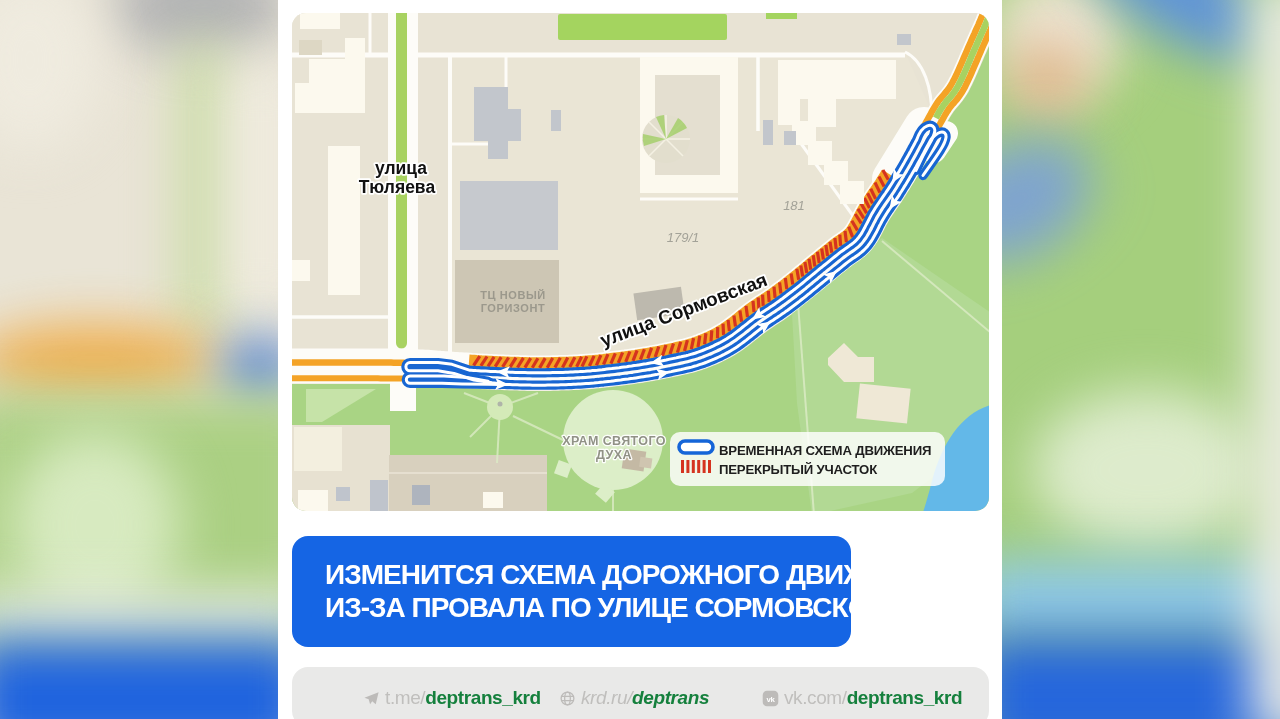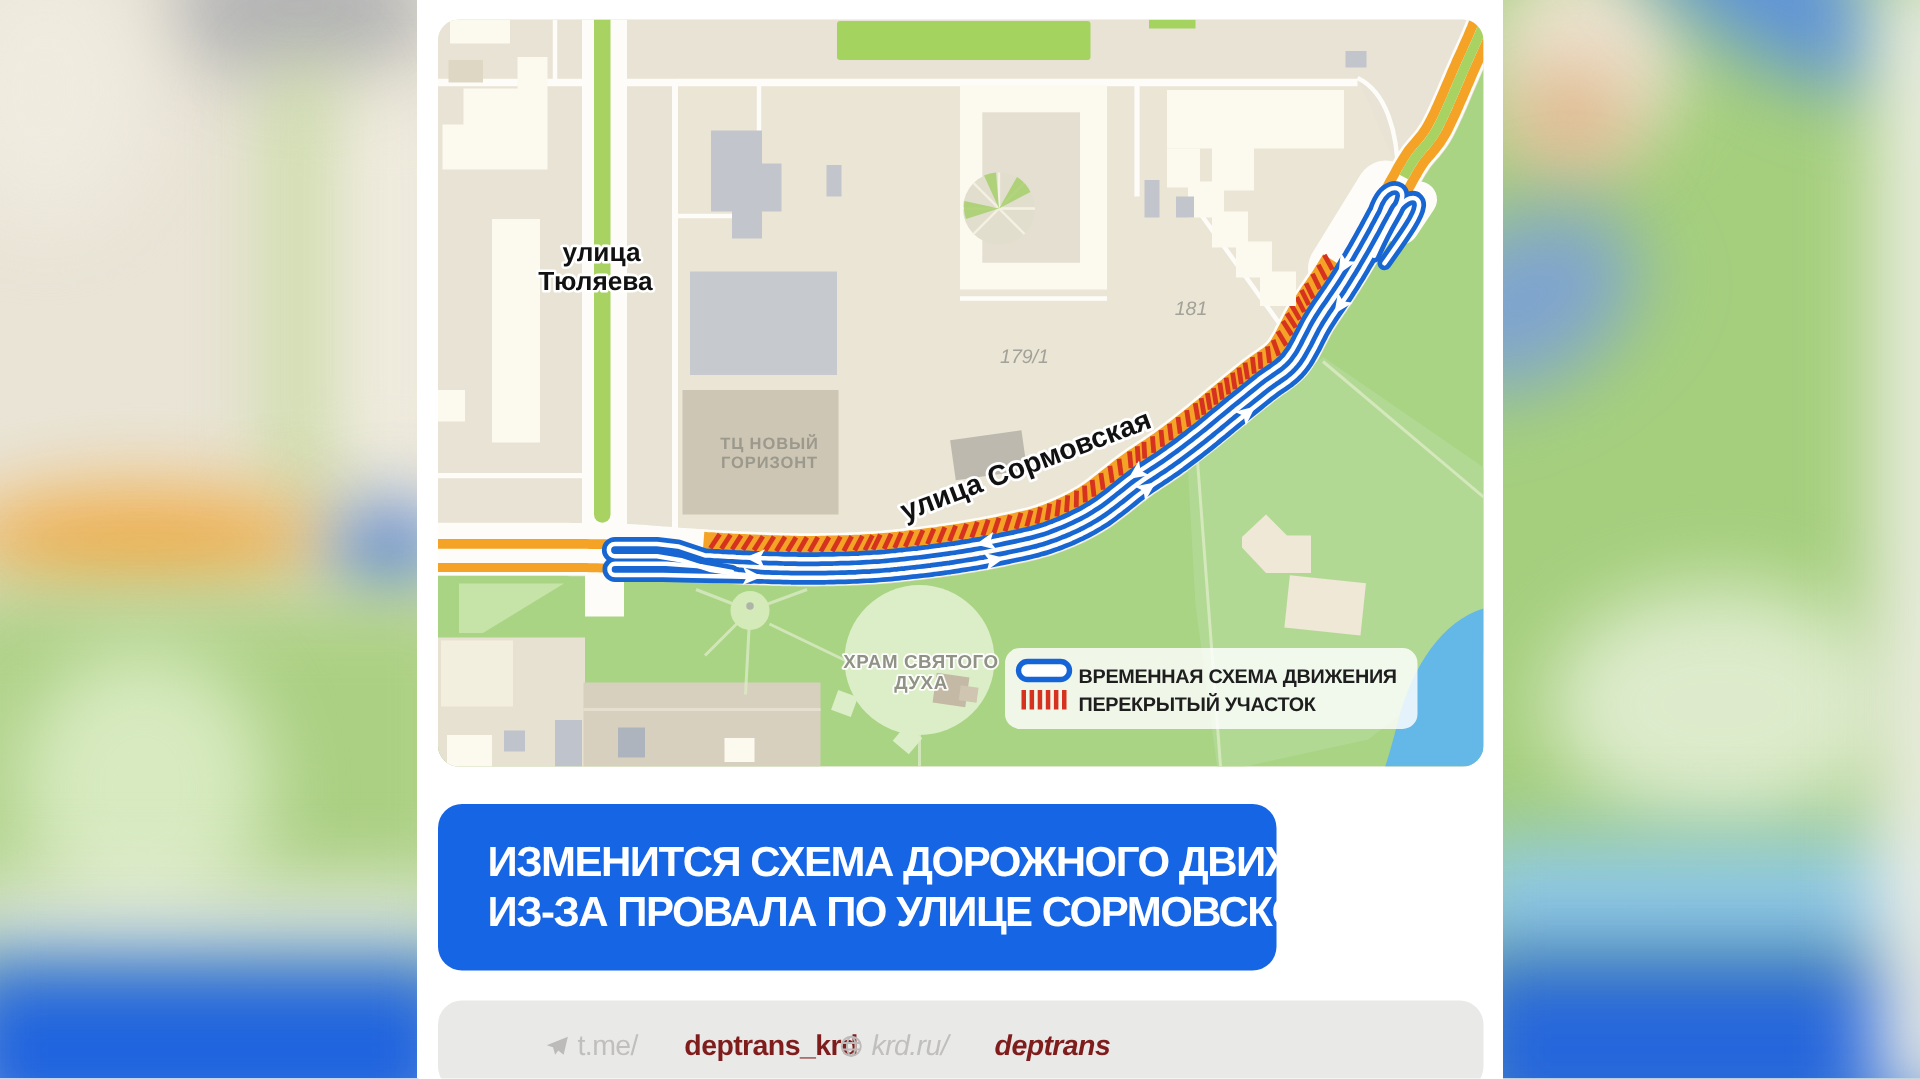--- a/index.html
+++ b/index.html
@@ -11,7 +11,7 @@
 #banner div{position:absolute;left:33px;top:22px;font-size:28px;line-height:33px;letter-spacing:-1px;white-space:nowrap;}
 #bbar{position:absolute;left:292px;top:667px;width:697px;height:60px;border-radius:16px;background:#E9E9E8;color:#C0BFBD;font-size:19px;letter-spacing:-0.4px;}
 .soc{position:absolute;top:20px;white-space:nowrap;}
-.soc b{font-weight:bold;color:#7f1d1d;margin-left:31px;}
+.soc b{font-weight:bold;color:#15803d;}
 .soc svg{vertical-align:-3px;margin-right:5px;}
 </style></head>
 <body>

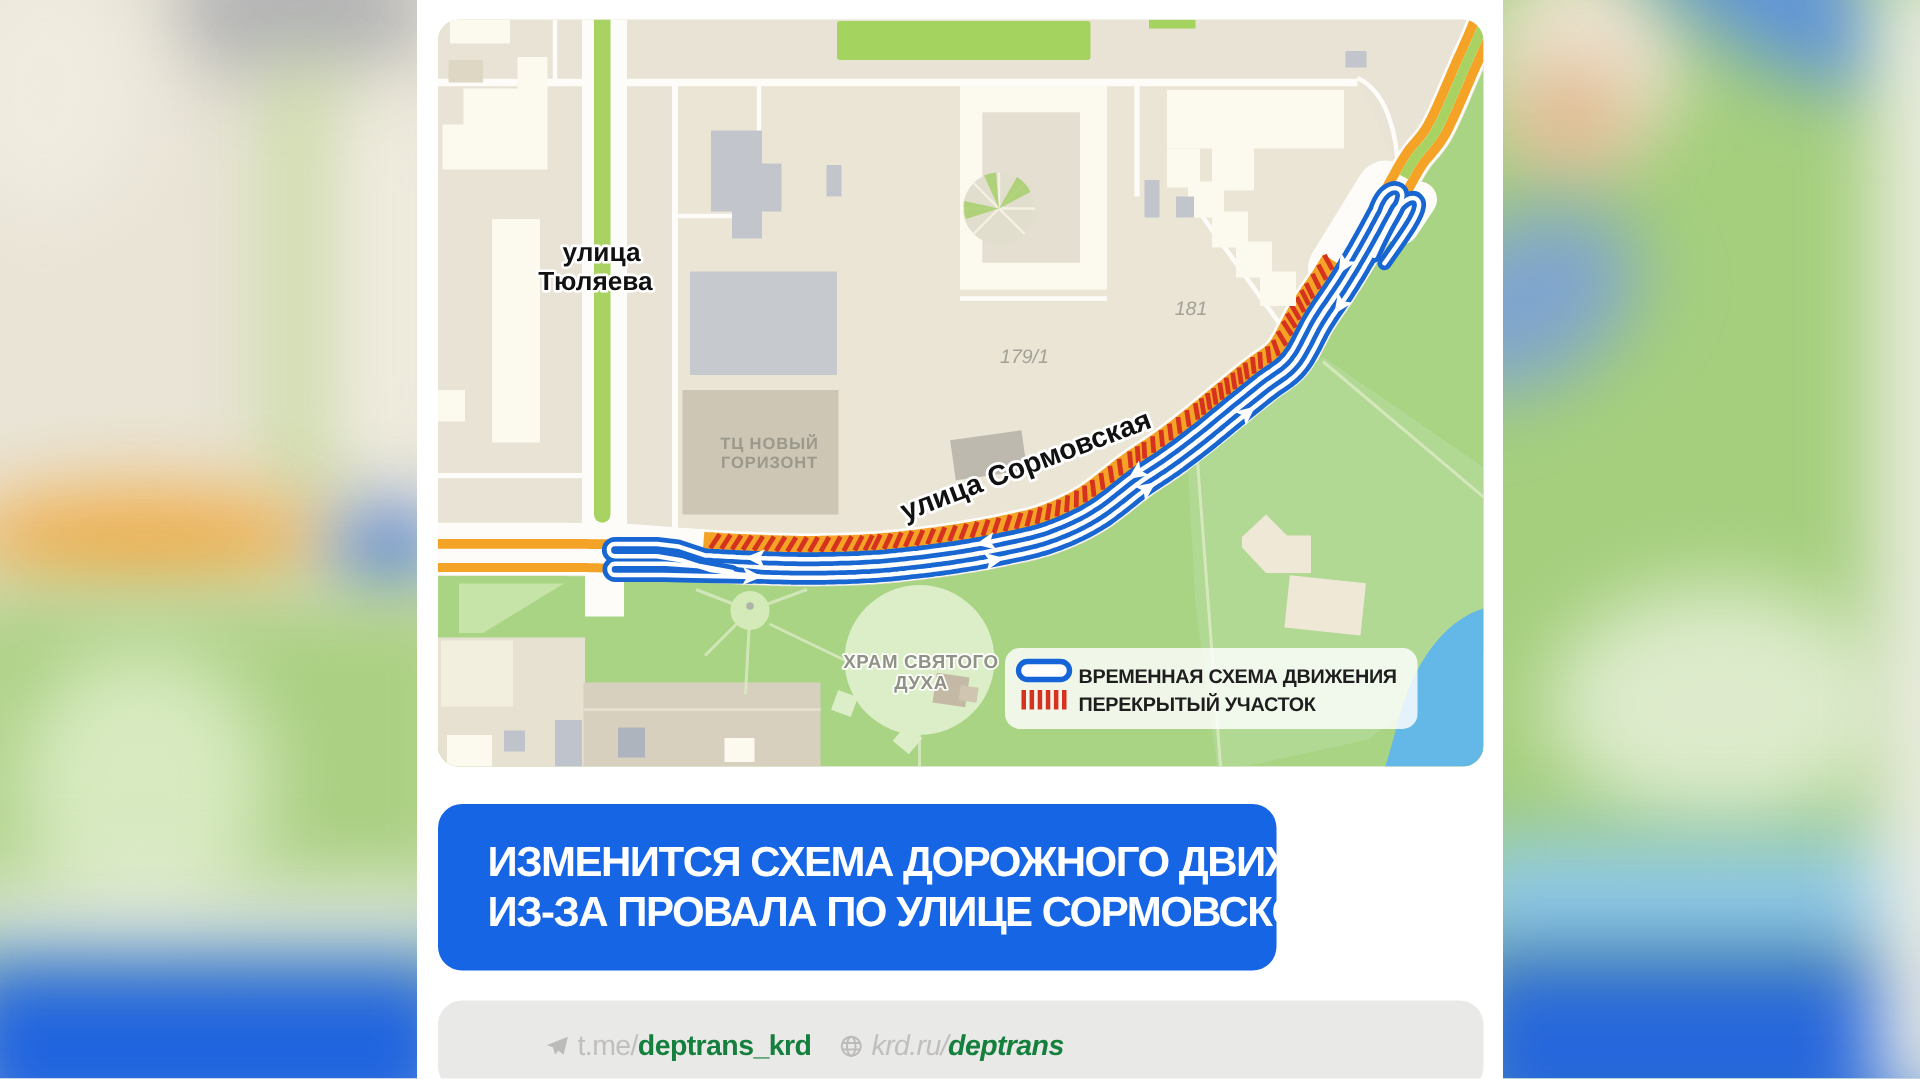--- a/index.html
+++ b/index.html
@@ -367,6 +367,10 @@
           <path d="M3.5 9h17M3.5 15h17"></path>
         </svg>krd.ru/<b>deptrans</b></span>
 
+  <span class="soc" style="left:470px;"><svg width="17" height="17" viewBox="0 0 24 24">
+          <rect x="1" y="1" width="22" height="22" rx="6" fill="#BDBBB9"></rect>
+          <text x="12" y="16.5" font-size="11" font-weight="bold" text-anchor="middle" fill="#fff" font-family="Liberation Sans">vk</text>
+        </svg>vk.com/<b>deptrans_krd</b></span>
 </div>
 </div>
 

